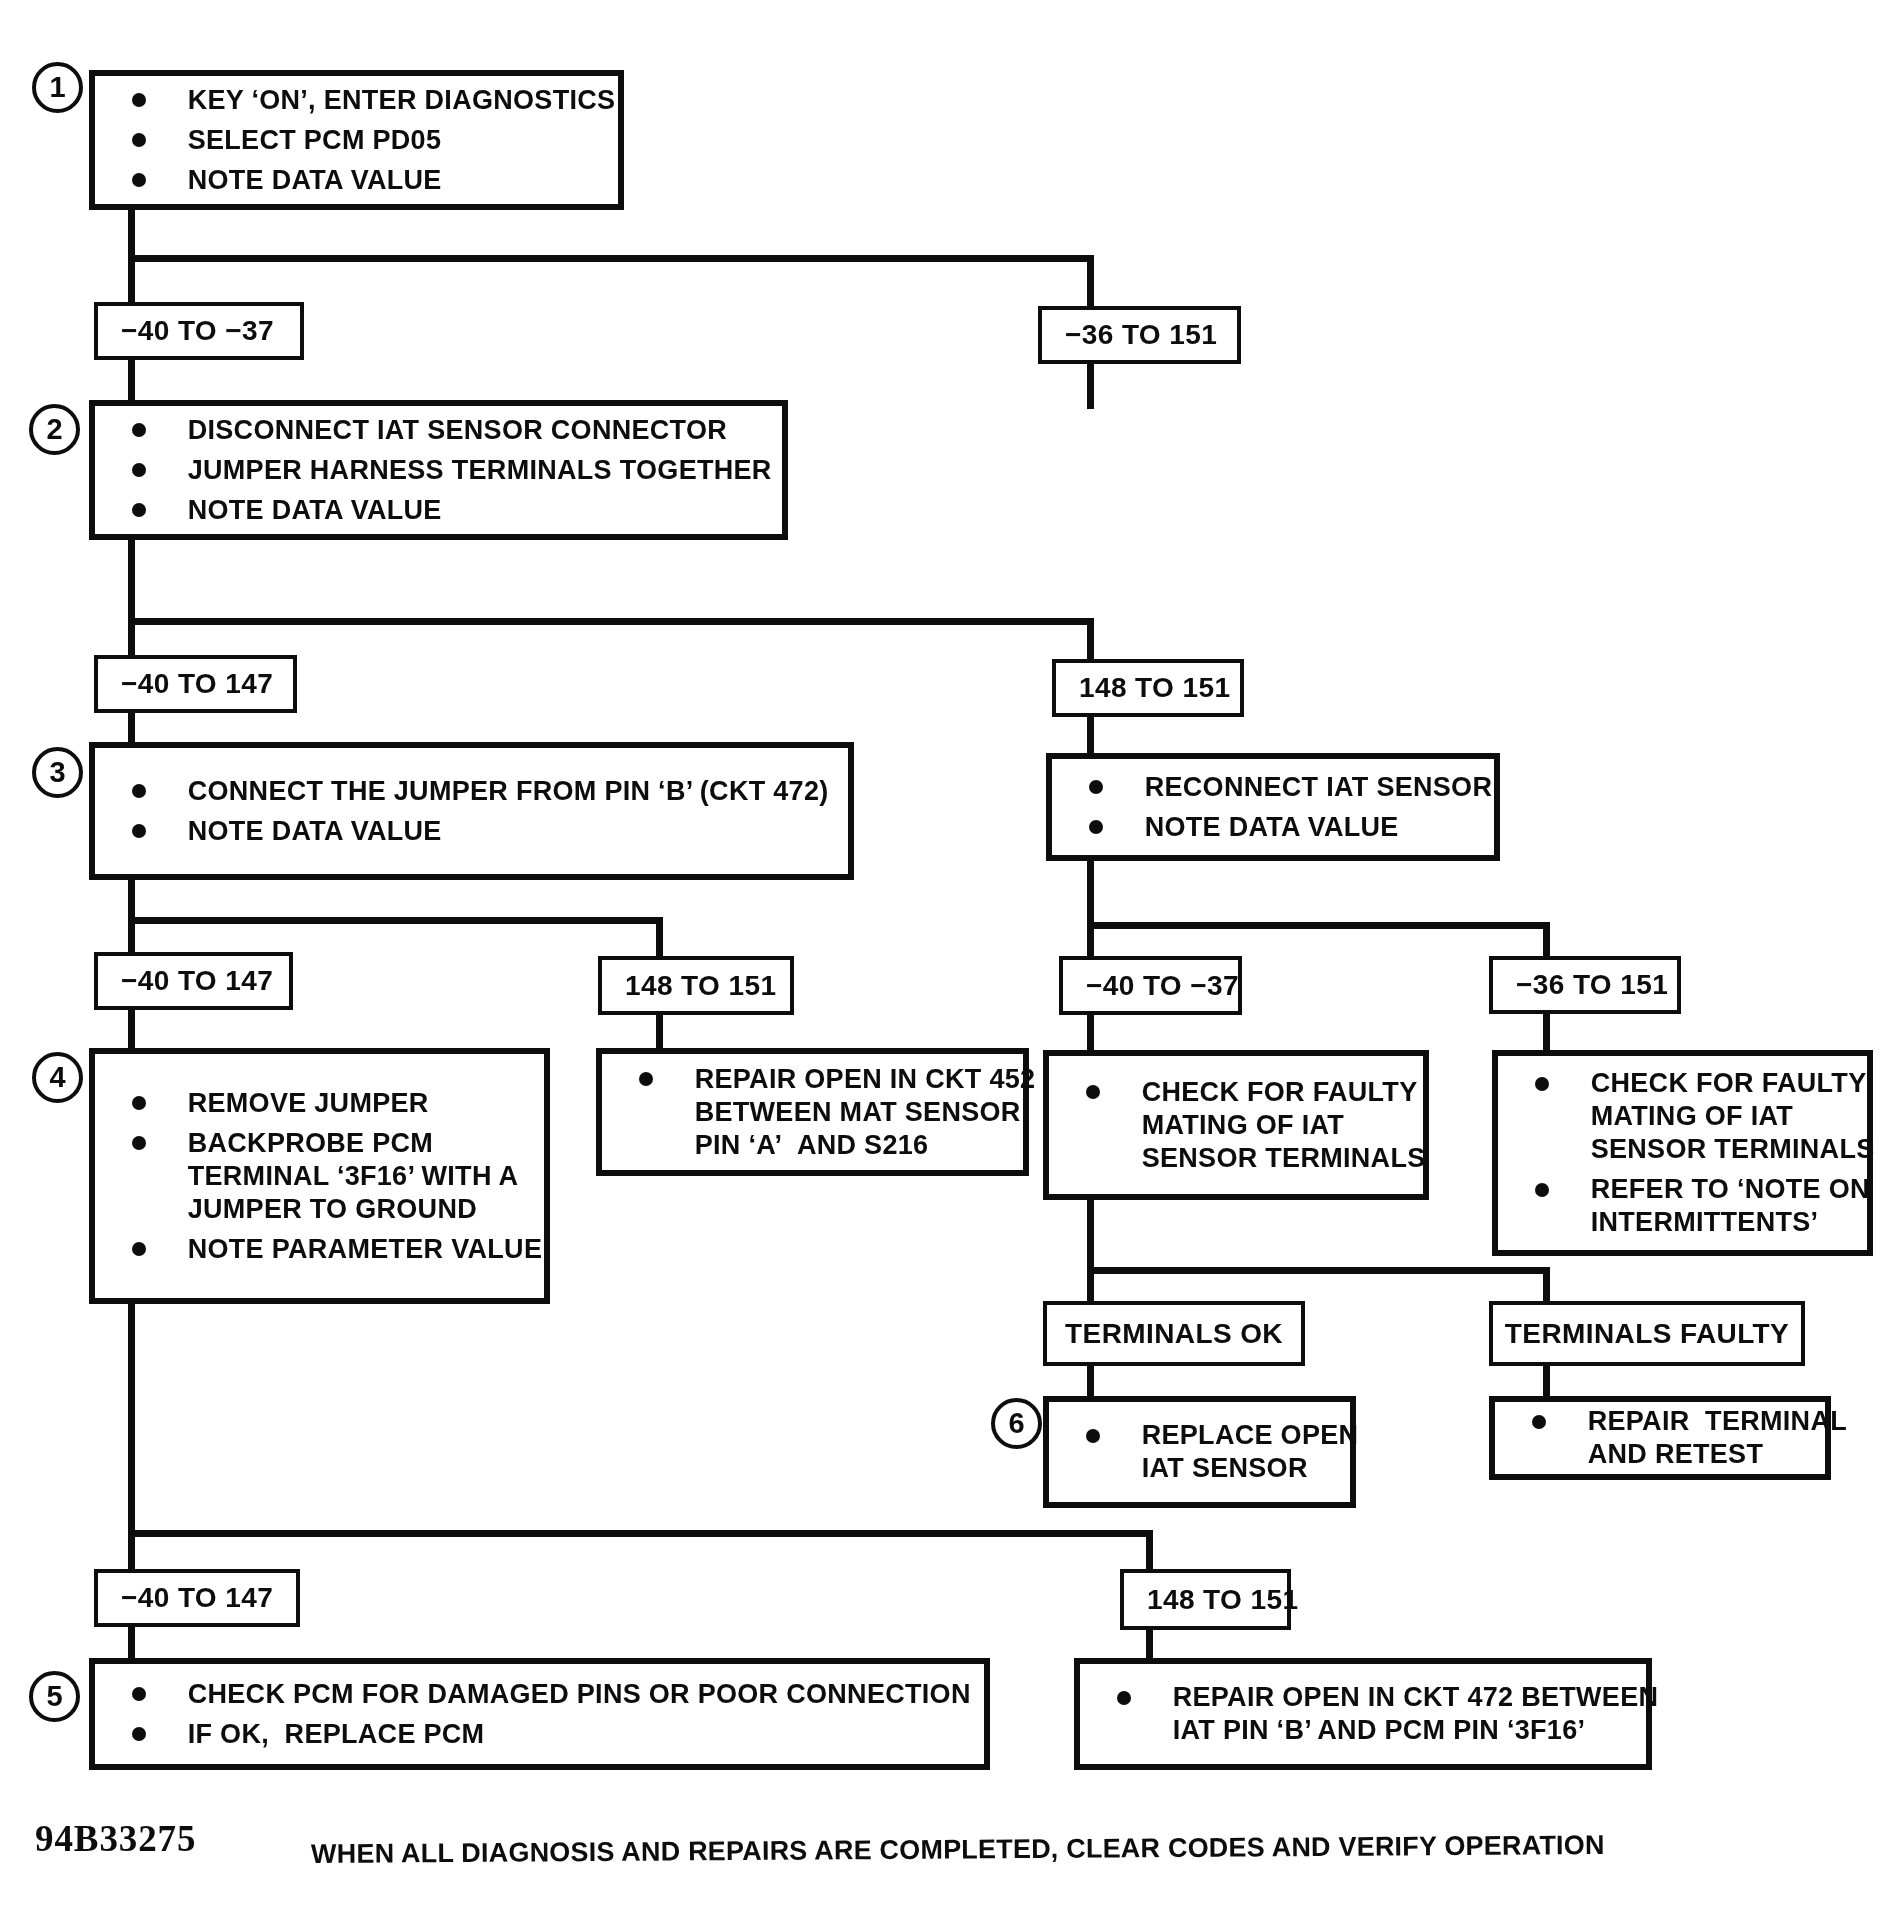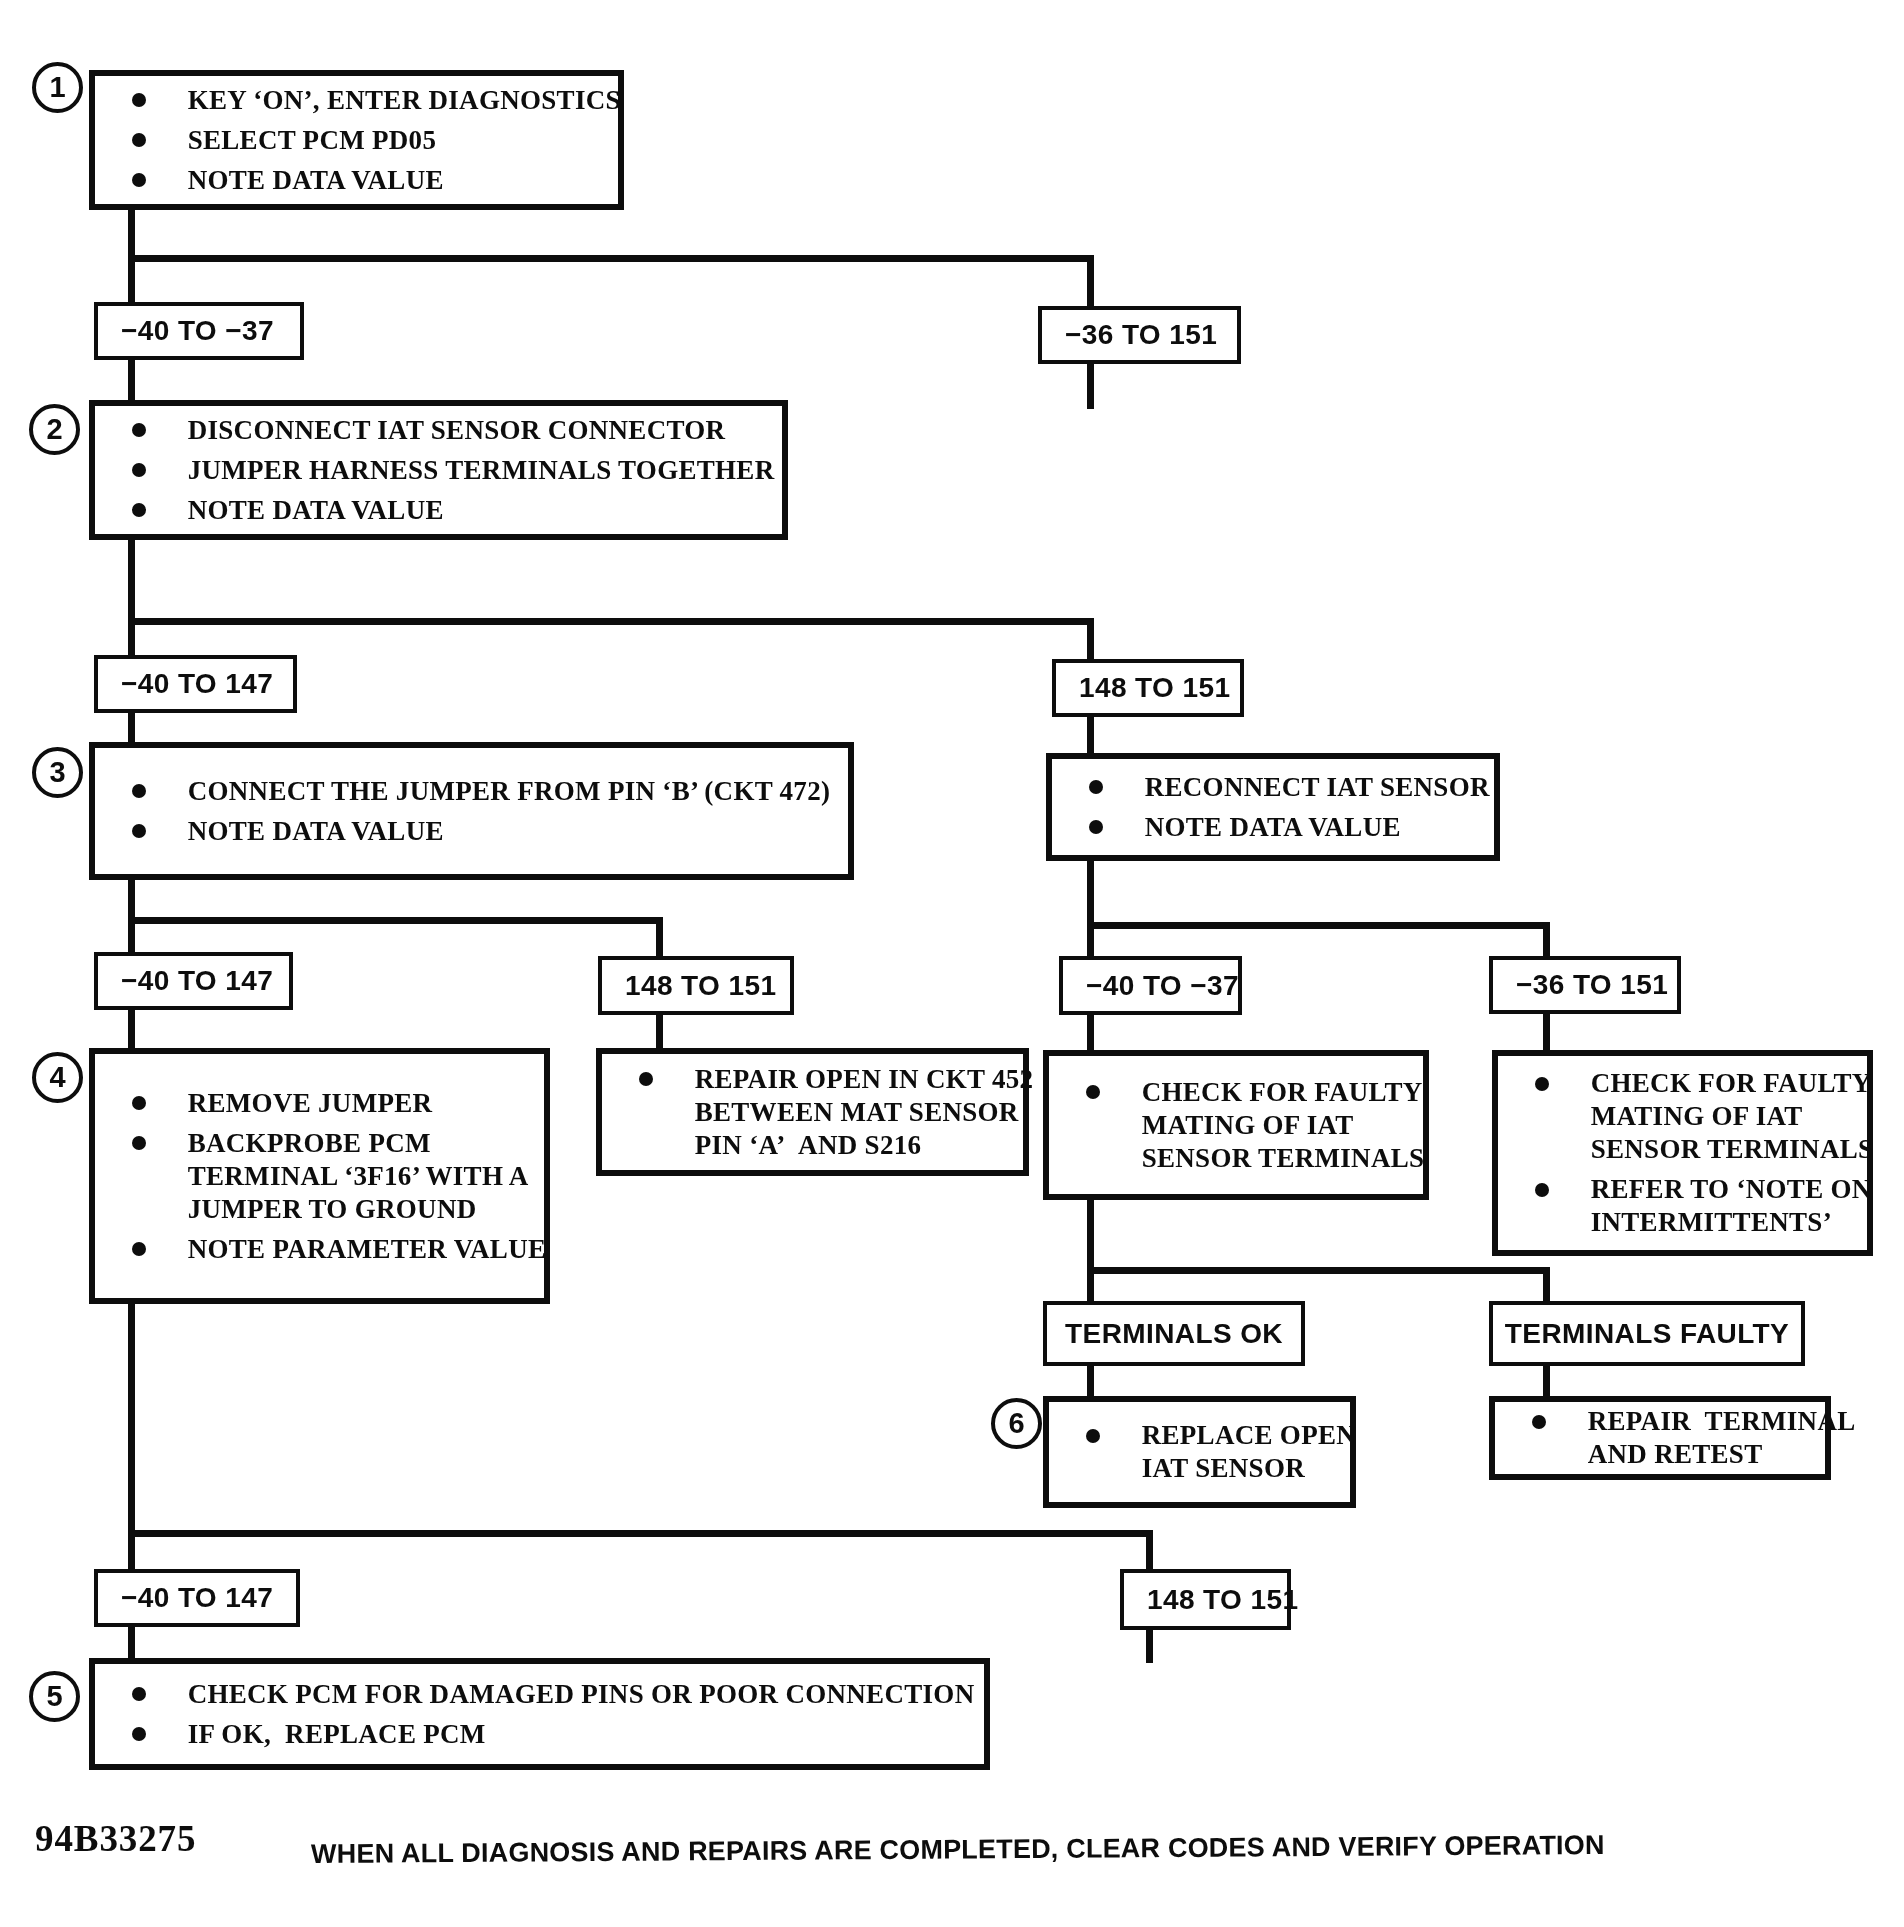--- a/index.html
+++ b/index.html
@@ -24,7 +24,7 @@
     width:14px;height:14px;border-radius:50%;background:#0d0d0d;
     flex:0 0 14px;margin:9.6px 0 0 21px;
   }
-  .btext{margin-left:42px;font-family:Liberation Serif, serif;}
+  .btext{margin-left:42px;}
   .bl{font-size:27px;font-weight:700;line-height:33px;letter-spacing:0.3px;white-space:nowrap;}
   .rangebox{
     position:absolute;background:#ffffff;border:4.4px solid #0d0d0d;

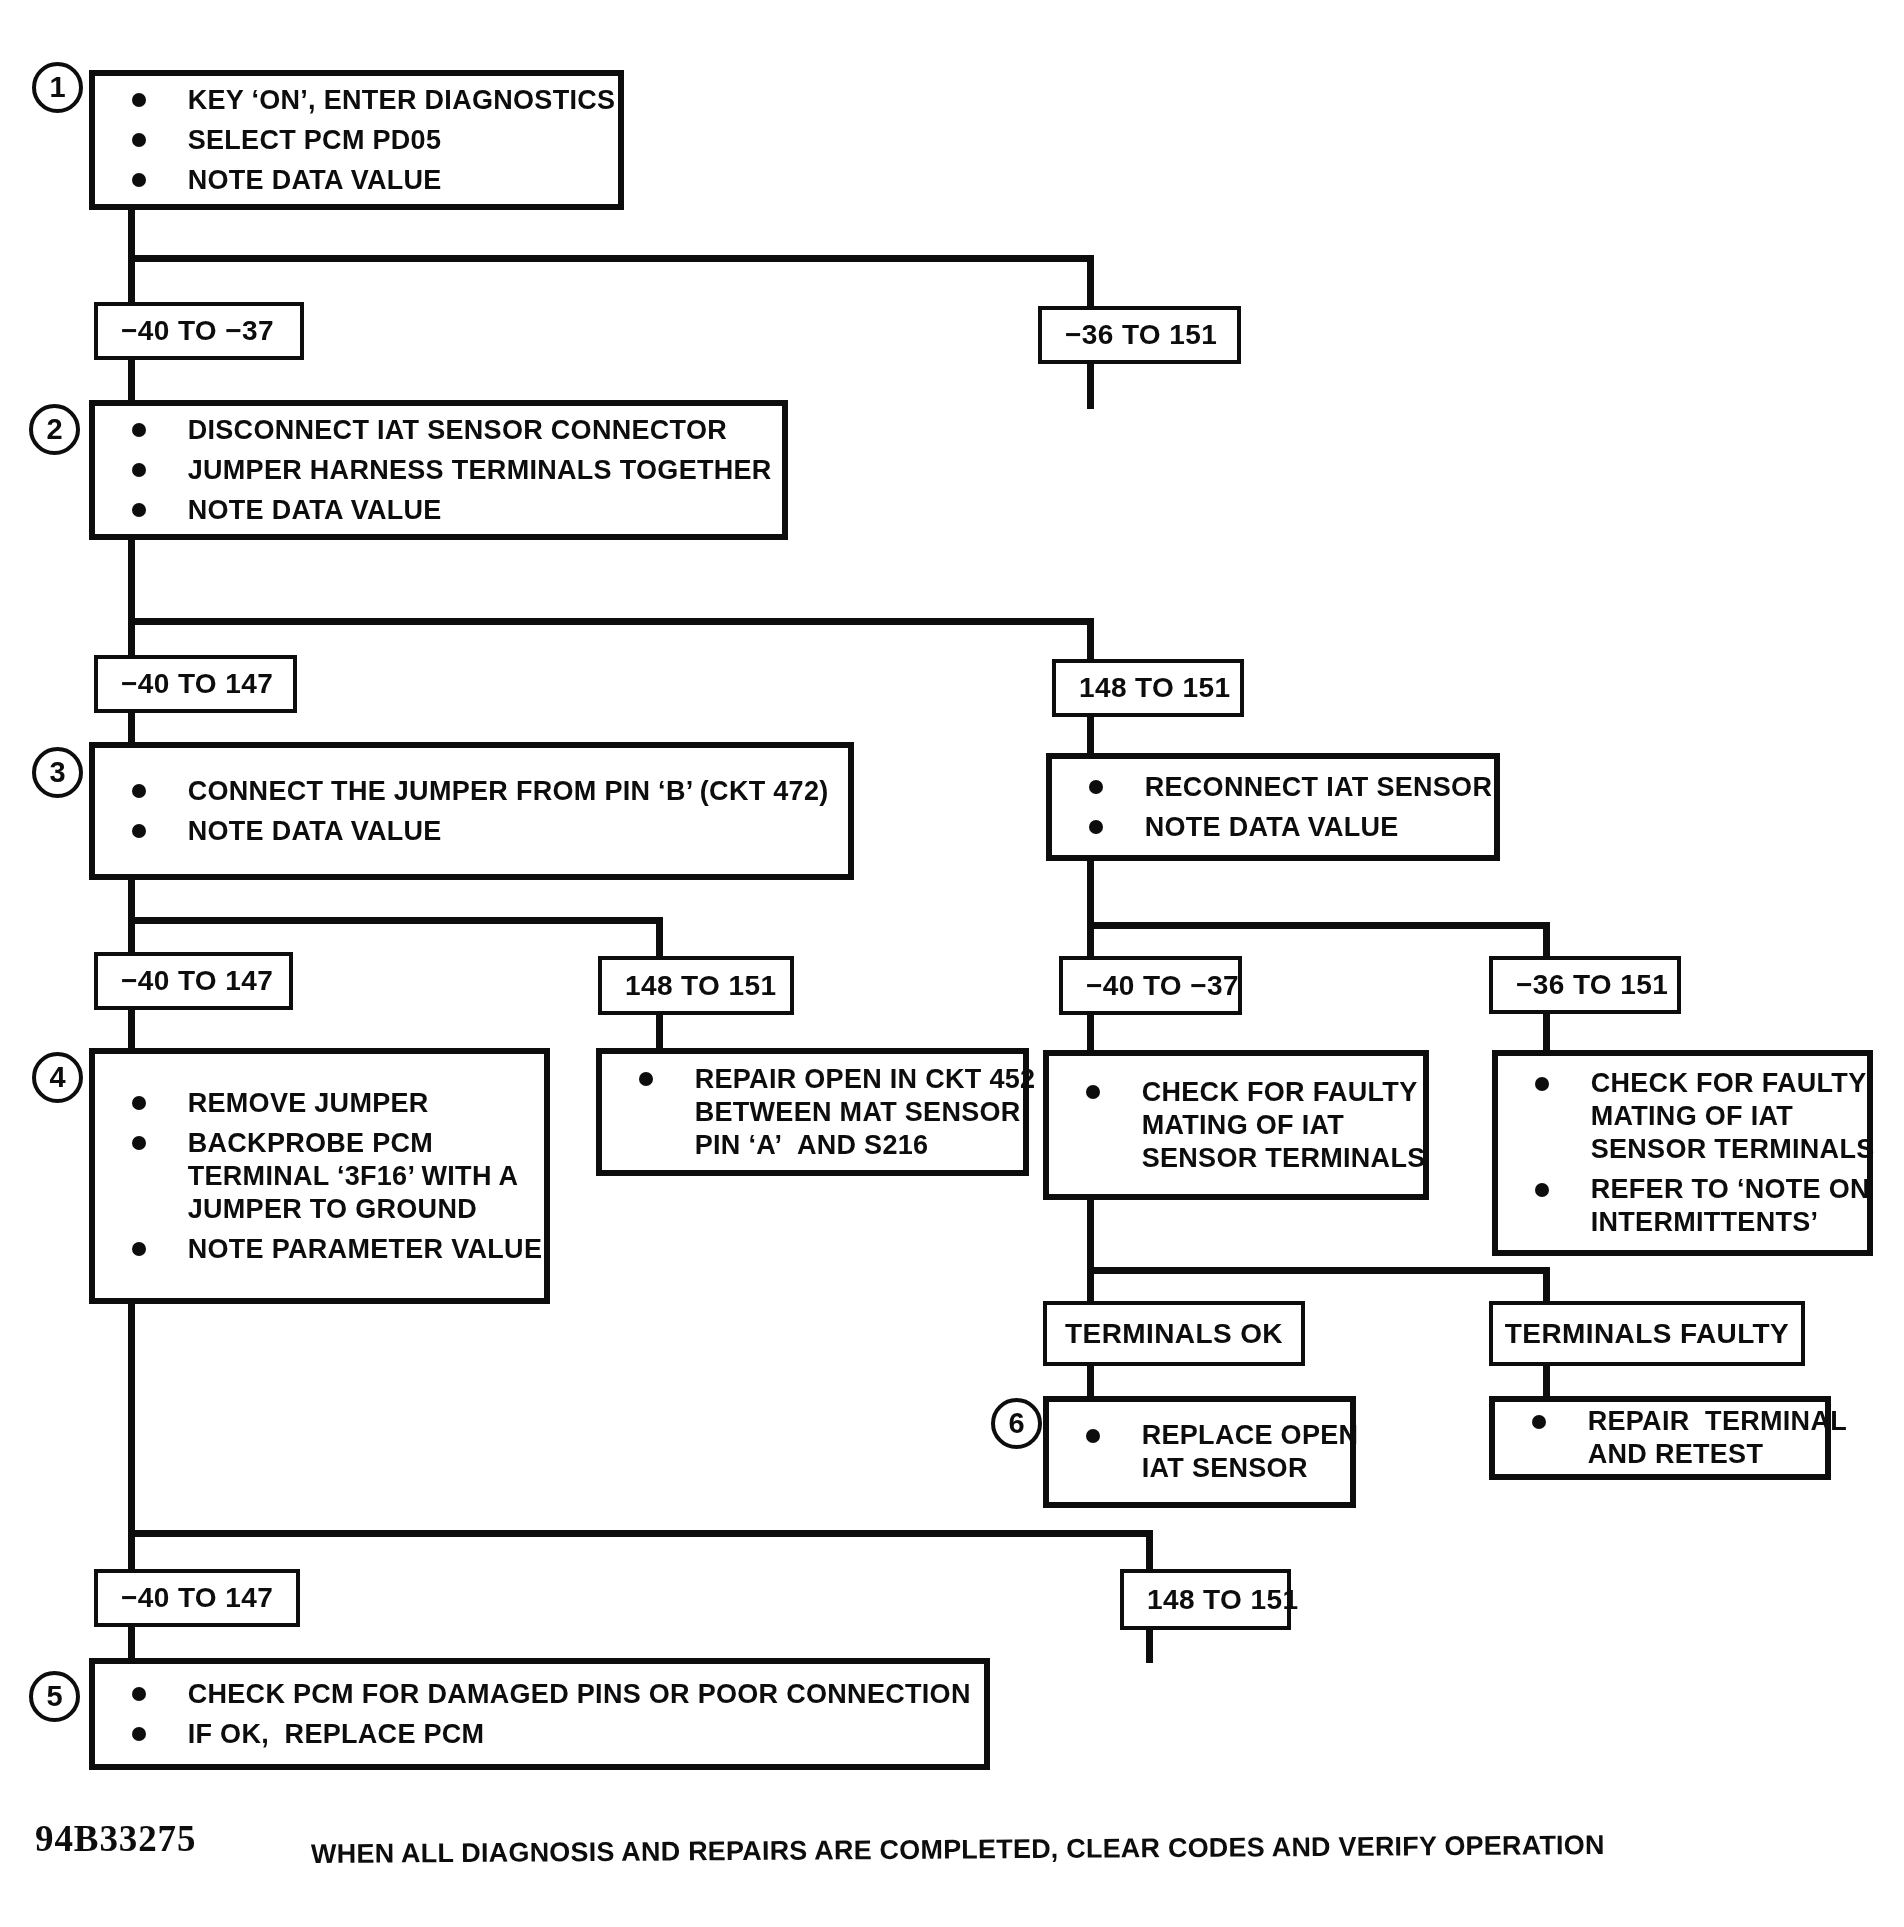--- a/index.html
+++ b/index.html
@@ -301,6 +301,17 @@
     </div>
   </div>
 
+  <div class="box" style="left:1074px;top:1658px;width:578px;height:112px;">
+    <div class="bullets">
+      <div class="bullet">
+          <span class="dot"></span>
+          <div class="btext">
+            <div class="bl">REPAIR OPEN IN CKT 472 BETWEEN</div>
+            <div class="bl">IAT PIN ‘B’ AND PCM PIN ‘3F16’</div>
+          </div>
+        </div>
+    </div>
+  </div>
 
   <div class="footer-code">94B33275</div>
   <div class="footer-note">WHEN ALL DIAGNOSIS AND REPAIRS ARE COMPLETED, CLEAR CODES AND VERIFY OPERATION</div>

